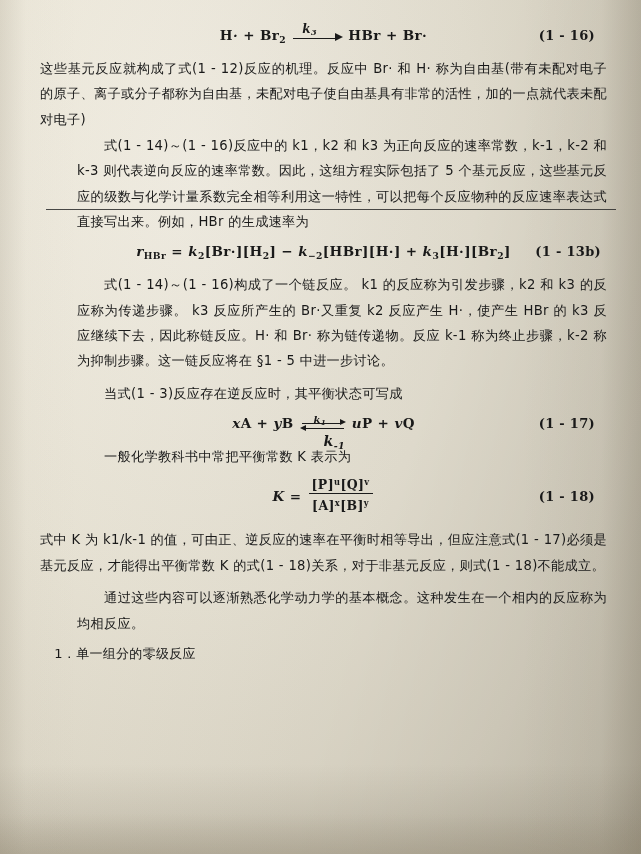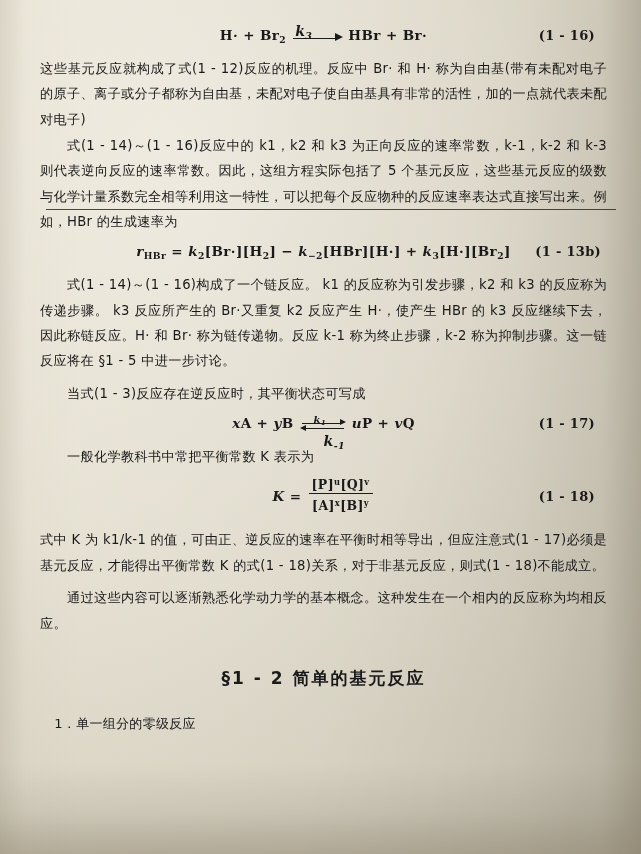--- a/index.html
+++ b/index.html
@@ -110,9 +110,9 @@
   }
   .arrow-box .lbl-top {
     position: absolute;
-    left: 4px;
+    left: 11px;
     top: -11px;
-    font-size: 14px;
+    font-size: 12px;
     font-style: italic;
     font-family: "DejaVu Serif", serif;
   }

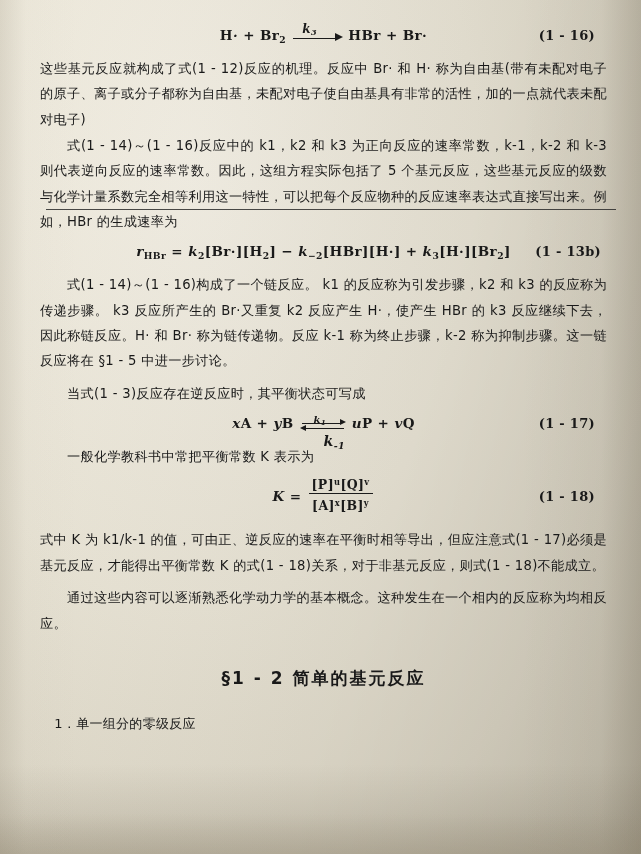--- a/index.html
+++ b/index.html
@@ -50,6 +50,7 @@
   }
   .indent {
     text-indent: 2.05em;
+    margin-left: 37px;
   }
   .eq-line {
     display: flex;

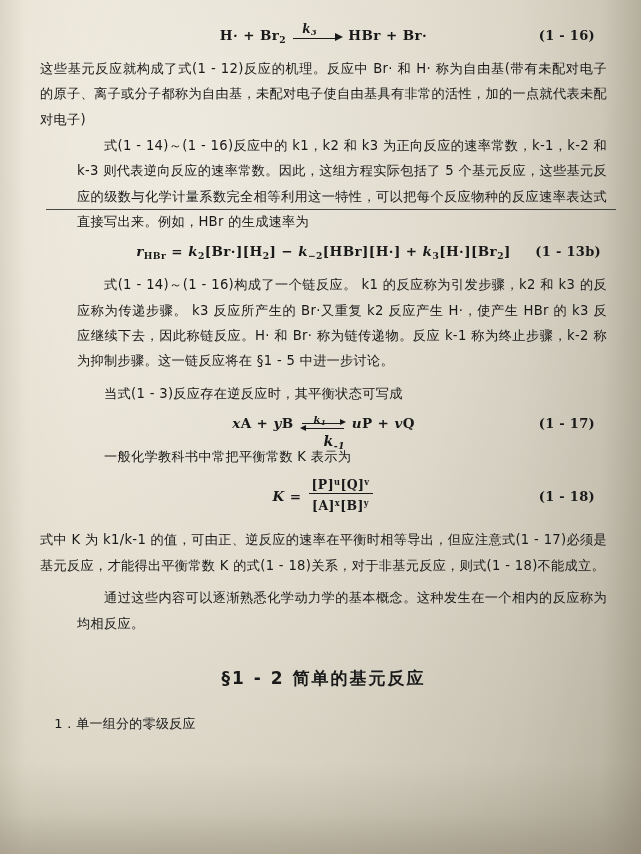--- a/index.html
+++ b/index.html
@@ -288,7 +288,6 @@
 
     <p class="indent">通过这些内容可以逐渐熟悉化学动力学的基本概念。这种发生在一个相内的反应称为均相反应。</p>
 
-    <div class="section-heading">§1 - 2  简单的基元反应</div>
 
 
     <div class="item-line">1．单一组分的零级反应</div>

